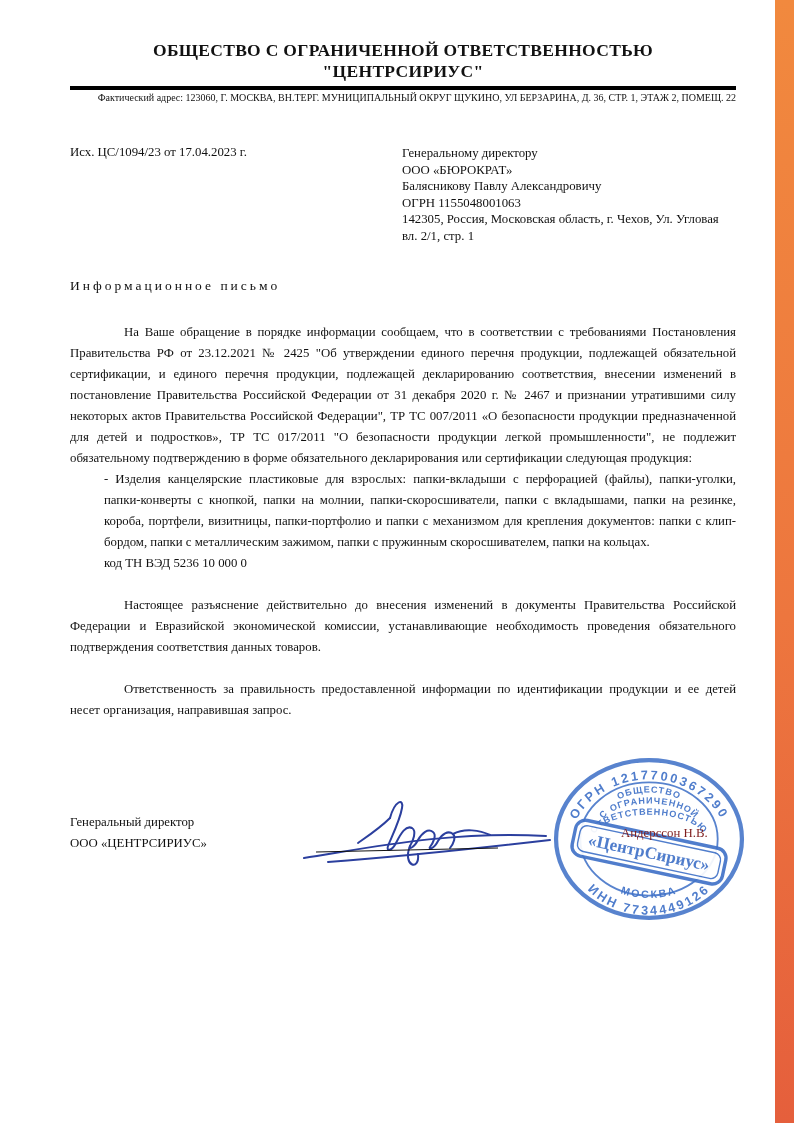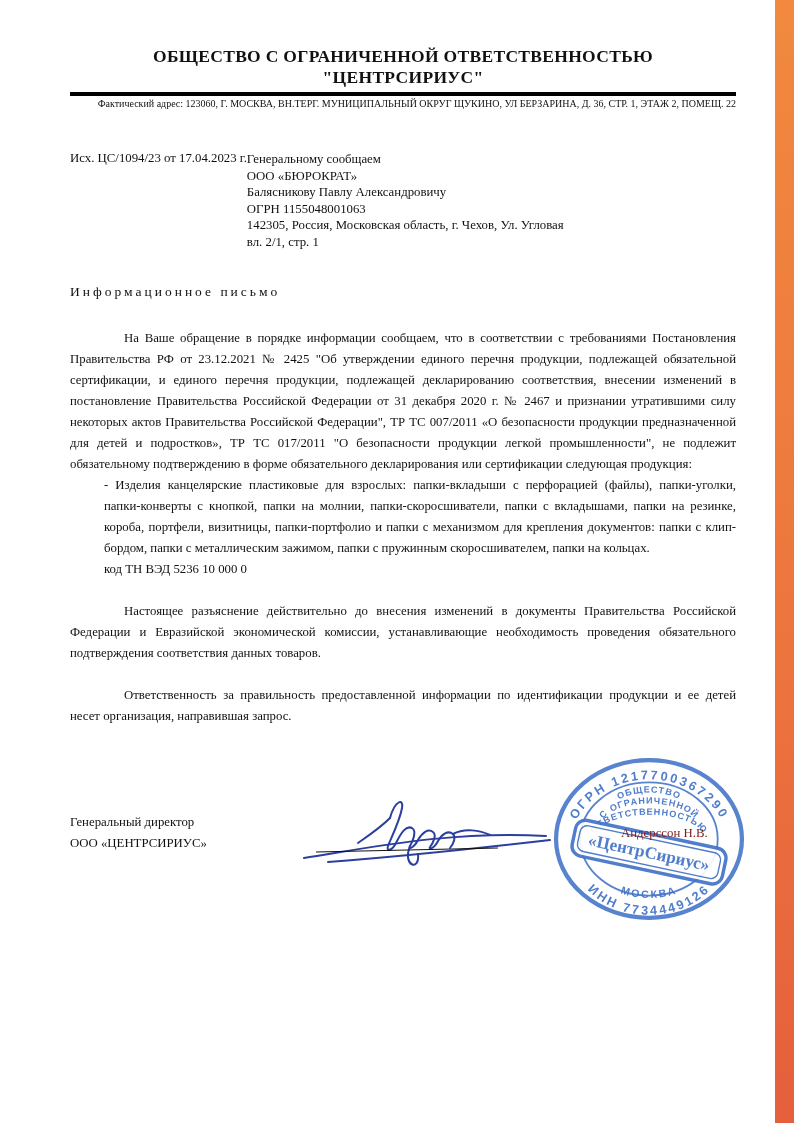--- a/index.html
+++ b/index.html
@@ -13,7 +13,7 @@
   }
   .content { padding:30px 58px 0 70px; }
 
-  .company-name { text-align:center; font-weight:bold; font-size:17.5px; line-height:21px; letter-spacing:.3px; margin-top:16px; }
+  .company-name { text-align:center; font-weight:bold; font-size:17.5px; line-height:21px; letter-spacing:.3px; margin-top:10px; }
   .header-divider { height:4px; background:#000; margin-top:4px; }
   .header-address { text-align:right; font-size:10px; line-height:11px; margin-top:2px; }
 

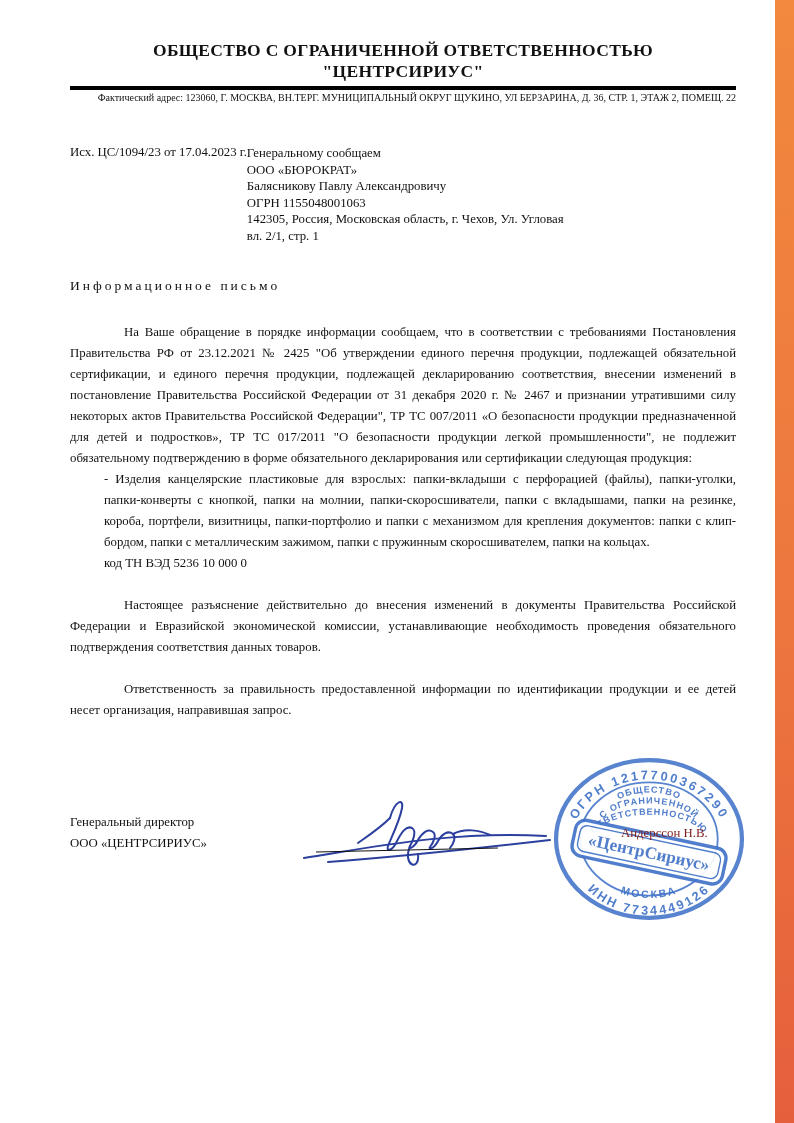--- a/index.html
+++ b/index.html
@@ -17,7 +17,7 @@
   .header-divider { height:4px; background:#000; margin-top:4px; }
   .header-address { text-align:right; font-size:10px; line-height:11px; margin-top:2px; }
 
-  .ref-row { display:flex; justify-content:flex-start; align-items:flex-start; margin-top:42px; }
+  .ref-row { display:flex; justify-content:space-between; align-items:flex-start; margin-top:42px; }
   .outgoing-ref { font-size:12.8px; }
   .recipient { width:334px; font-size:12.8px; line-height:16.5px; }
 

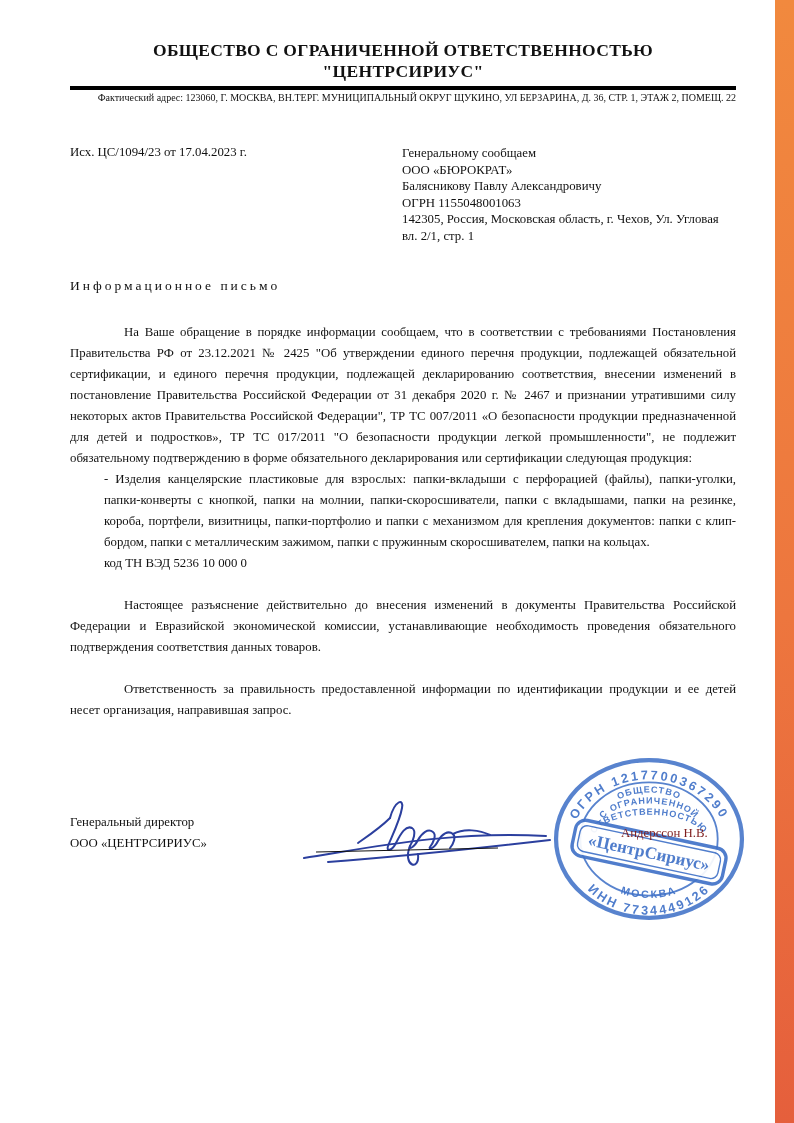--- a/index.html
+++ b/index.html
@@ -54,7 +54,7 @@
     <div class="ref-row">
       <div class="outgoing-ref">Исх. ЦС/1094/23 от 17.04.2023 г.</div>
       <div class="recipient">
-        <div>Генеральному сообщаем</div>
+        <div>Генеральному директору</div>
         <div>ООО «БЮРОКРАТ»</div>
         <div>Балясникову Павлу Александровичу</div>
         <div>ОГРН 1155048001063</div>

